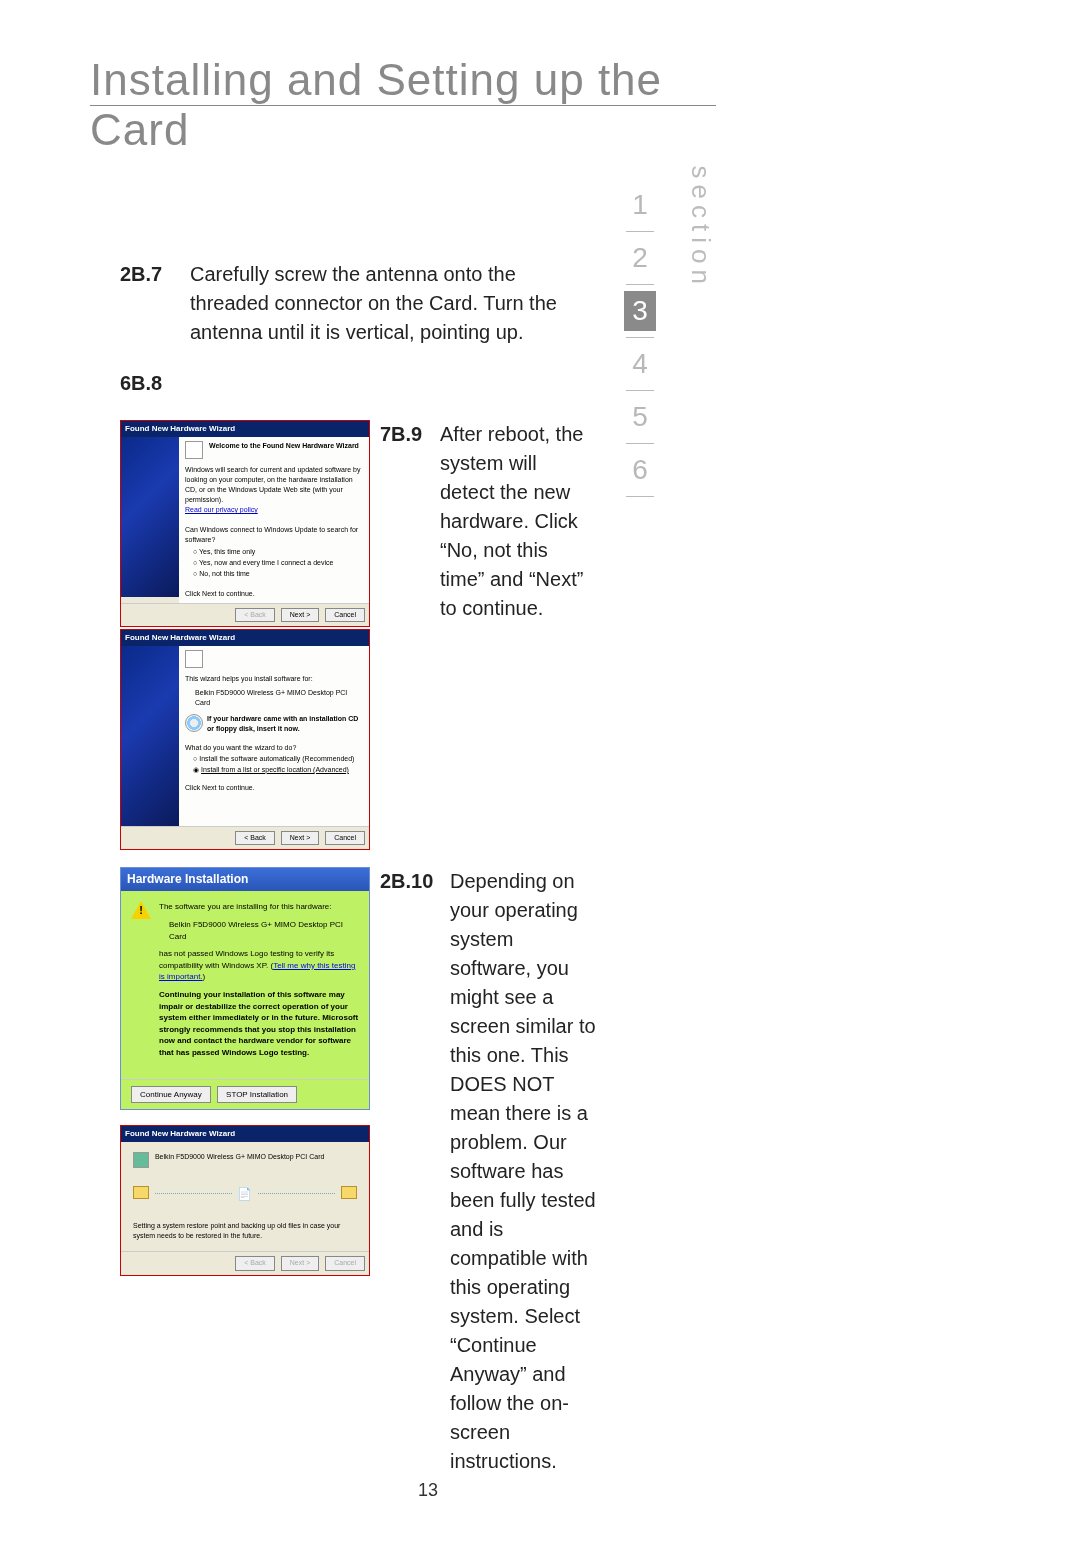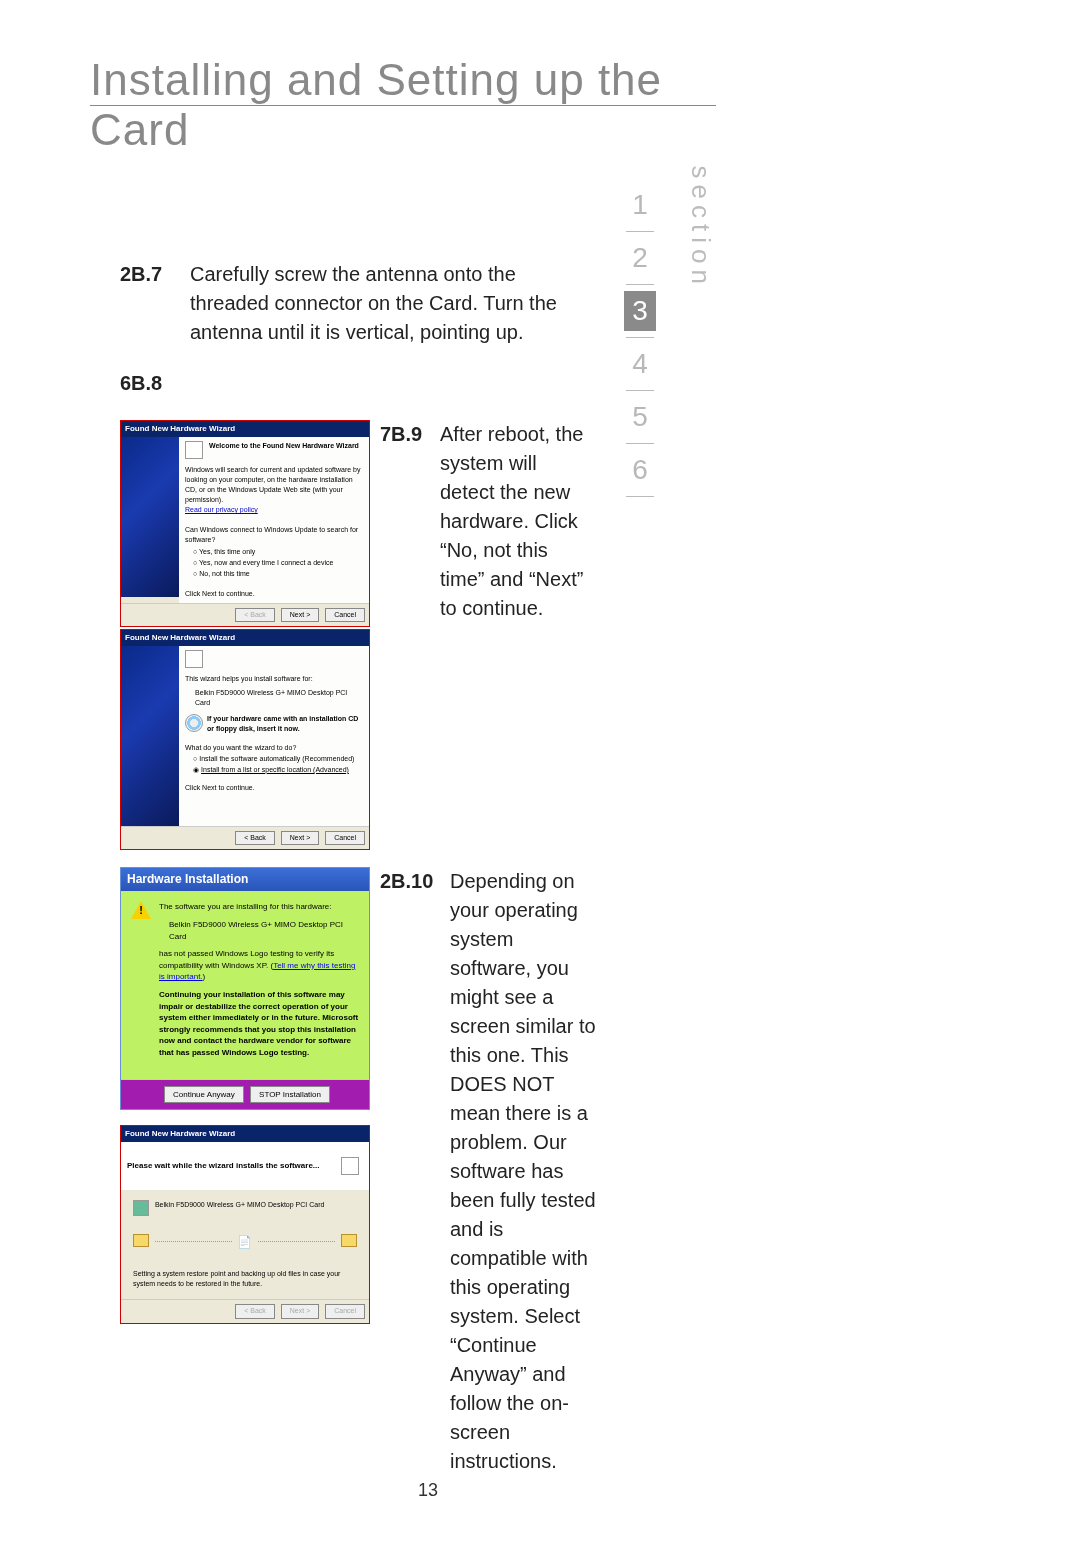--- a/index.html
+++ b/index.html
@@ -50,7 +50,7 @@
   .hi .tbar{background:linear-gradient(#3b6fd7,#2a55b8);color:#fff;padding:3px 6px;font-size:12px;font-weight:bold}
   .hi .inner{background:#bef264;padding:10px 10px 20px;display:flex}
   .hi .txtblk{flex:1;padding-left:8px}
-  .hi .btnrow{text-align:center;padding:6px;background:#a21caf;border-top:1px solid #ccc}
+  .hi .btnrow{text-align:left;padding:6px;background:#bef264;border-top:1px solid #ccc}
   .hi .btn{display:inline-block;border:1px solid #888;background:#efefef;padding:2px 8px;font-size:8px;margin-left:4px}
   
   .pshot .band{height:48px;background:#fff;display:flex;align-items:center;padding:0 6px;justify-content:space-between}

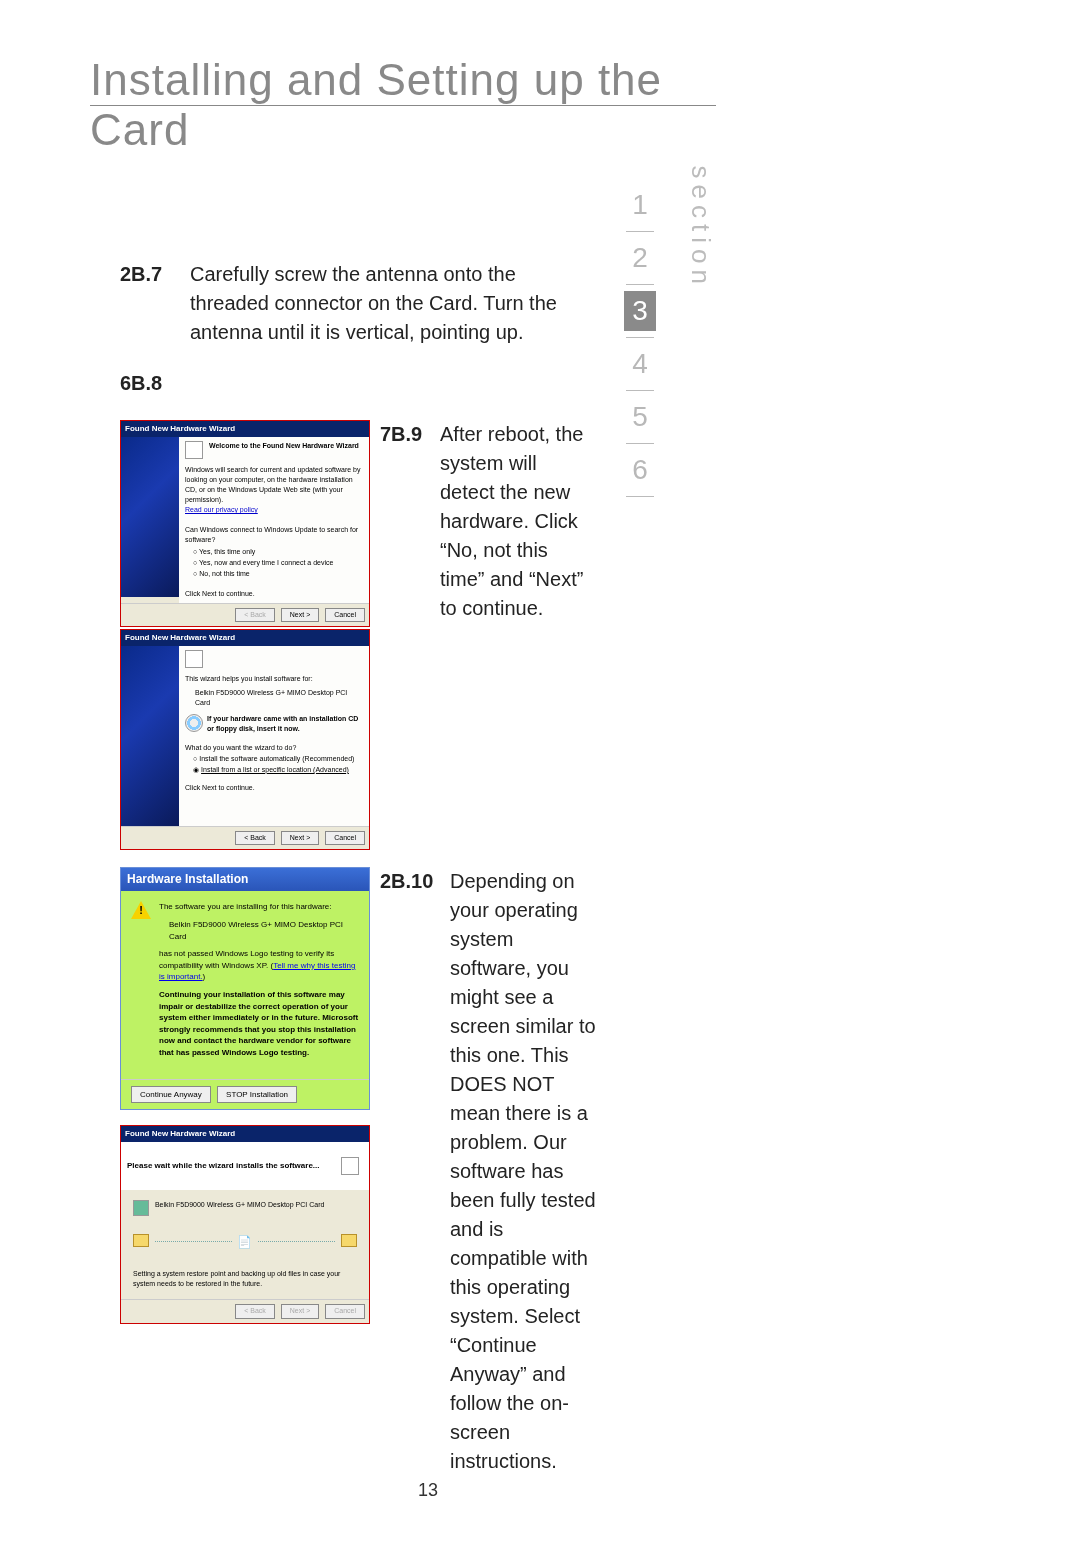--- a/index.html
+++ b/index.html
@@ -174,10 +174,6 @@
 
         <div class="shot pshot">
           <div class="tbar">Found New Hardware Wizard</div>
-          <div class="band">
-            <b style="font-size:8px">Please wait while the wizard installs the software...</b>
-            <span class="icon"></span>
-          </div>
           <div class="form">
             <div><span class="icon" style="width:14px;height:14px;background:#6b9"></span>
               <span>Belkin F5D9000 Wireless G+ MIMO Desktop PCI Card</span></div>

